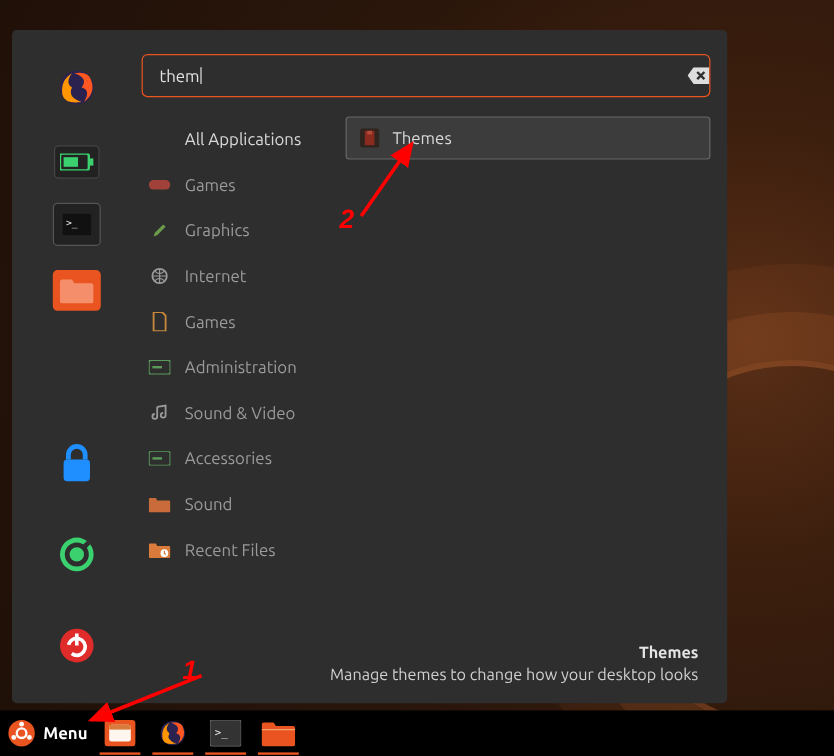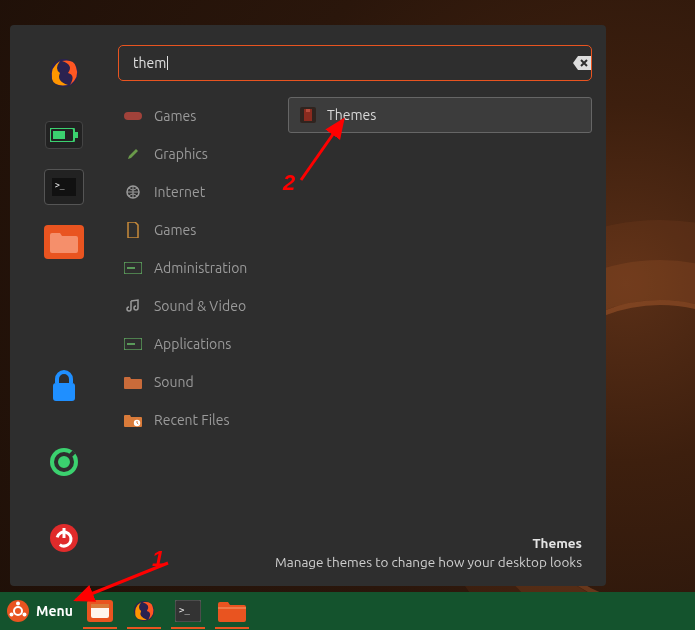--- a/index.html
+++ b/index.html
@@ -211,6 +211,10 @@
     <div class="body-cols">
 
       <div class="categories">
+        <div class="cat-item selected">
+          <span class="cat-icon"></span>
+          <span>All Applications</span>
+        </div>
         <div class="cat-item">
           <span class="cat-icon">
               <svg width="18" height="12" viewBox="0 0 18 12">

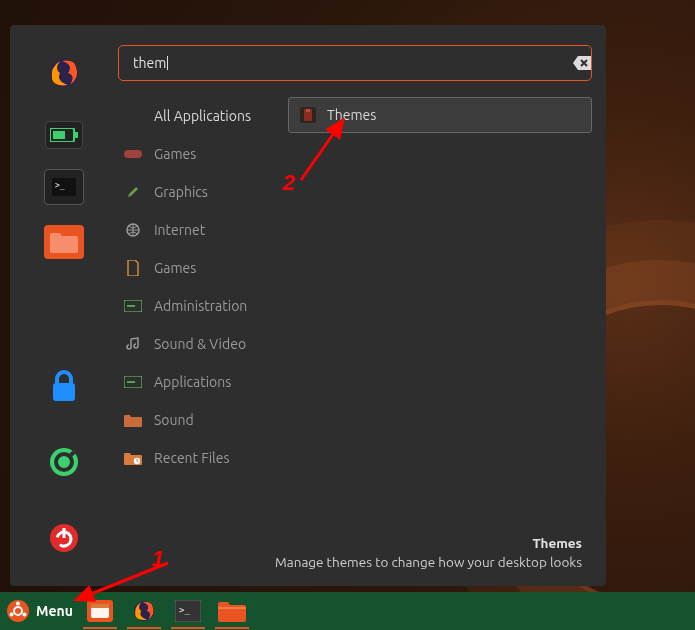--- a/index.html
+++ b/index.html
@@ -272,7 +272,7 @@
                 <rect x="3" y="5" width="8" height="2" fill="#5a9a5a"></rect>
               </svg>
             </span>
-          <span>Applications</span>
+          <span>Accessories</span>
         </div>
         <div class="cat-item">
           <span class="cat-icon">

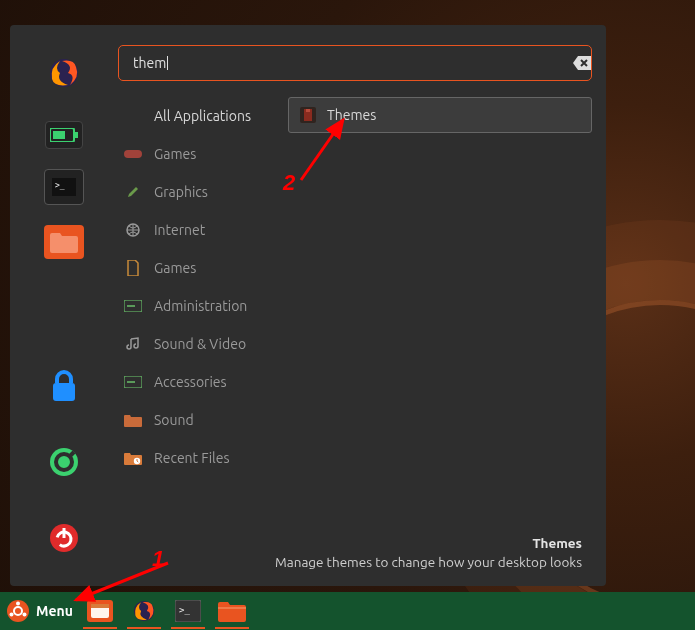--- a/index.html
+++ b/index.html
@@ -113,7 +113,7 @@
       position: absolute;
       left: 0; right: 0; bottom: 0;
       height: 38px;
-      background: #14532d;
+      background: #000000;
       display: flex; align-items: center;
       gap: 10px;
       padding-left: 6px;

